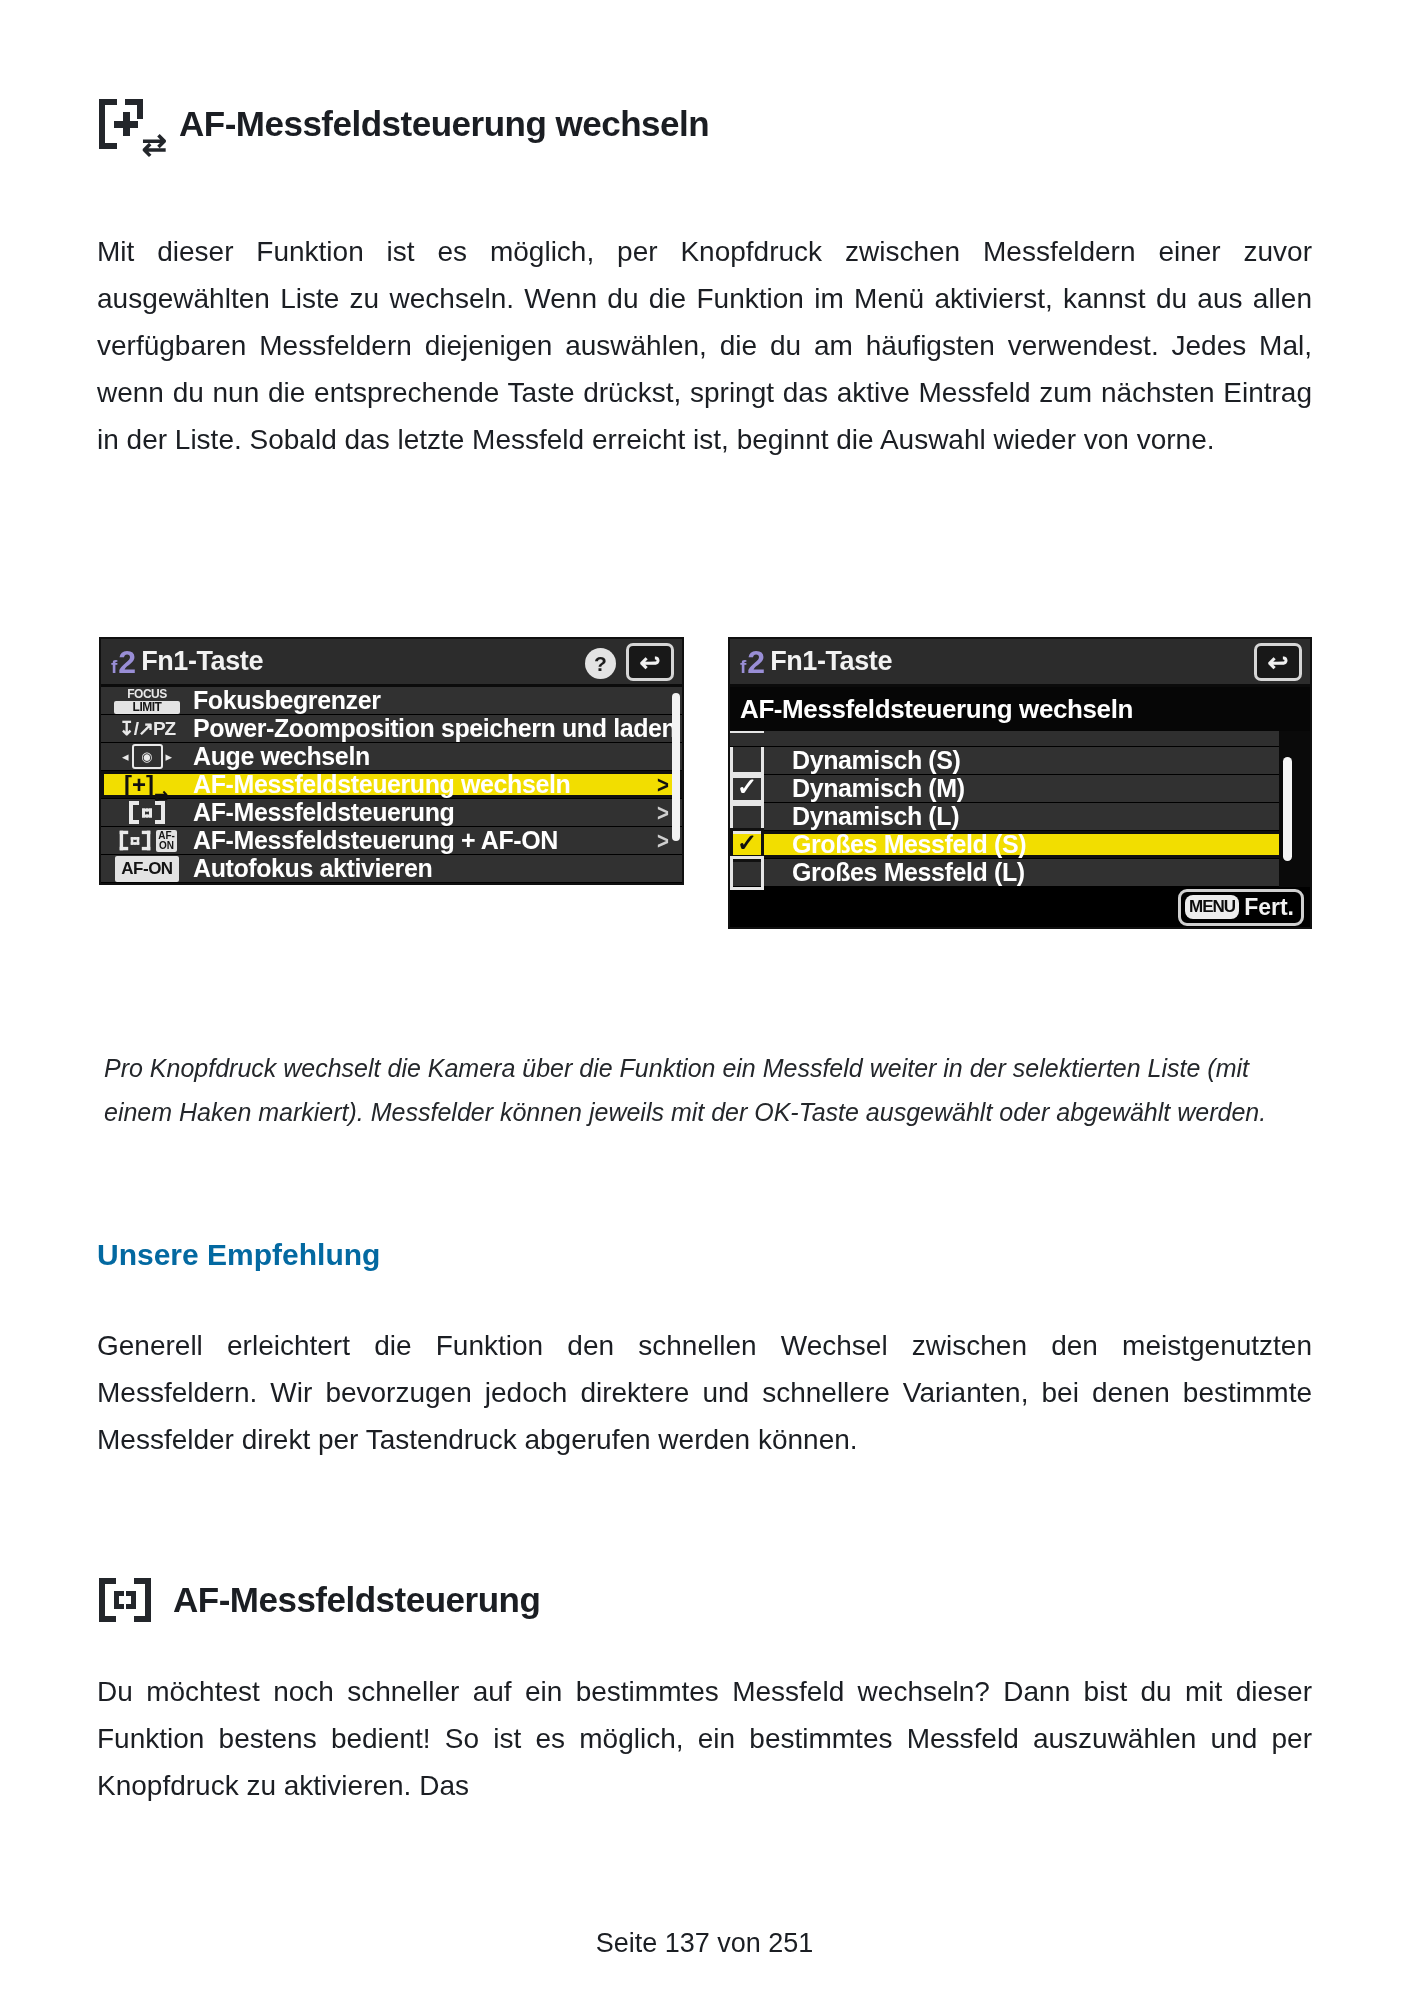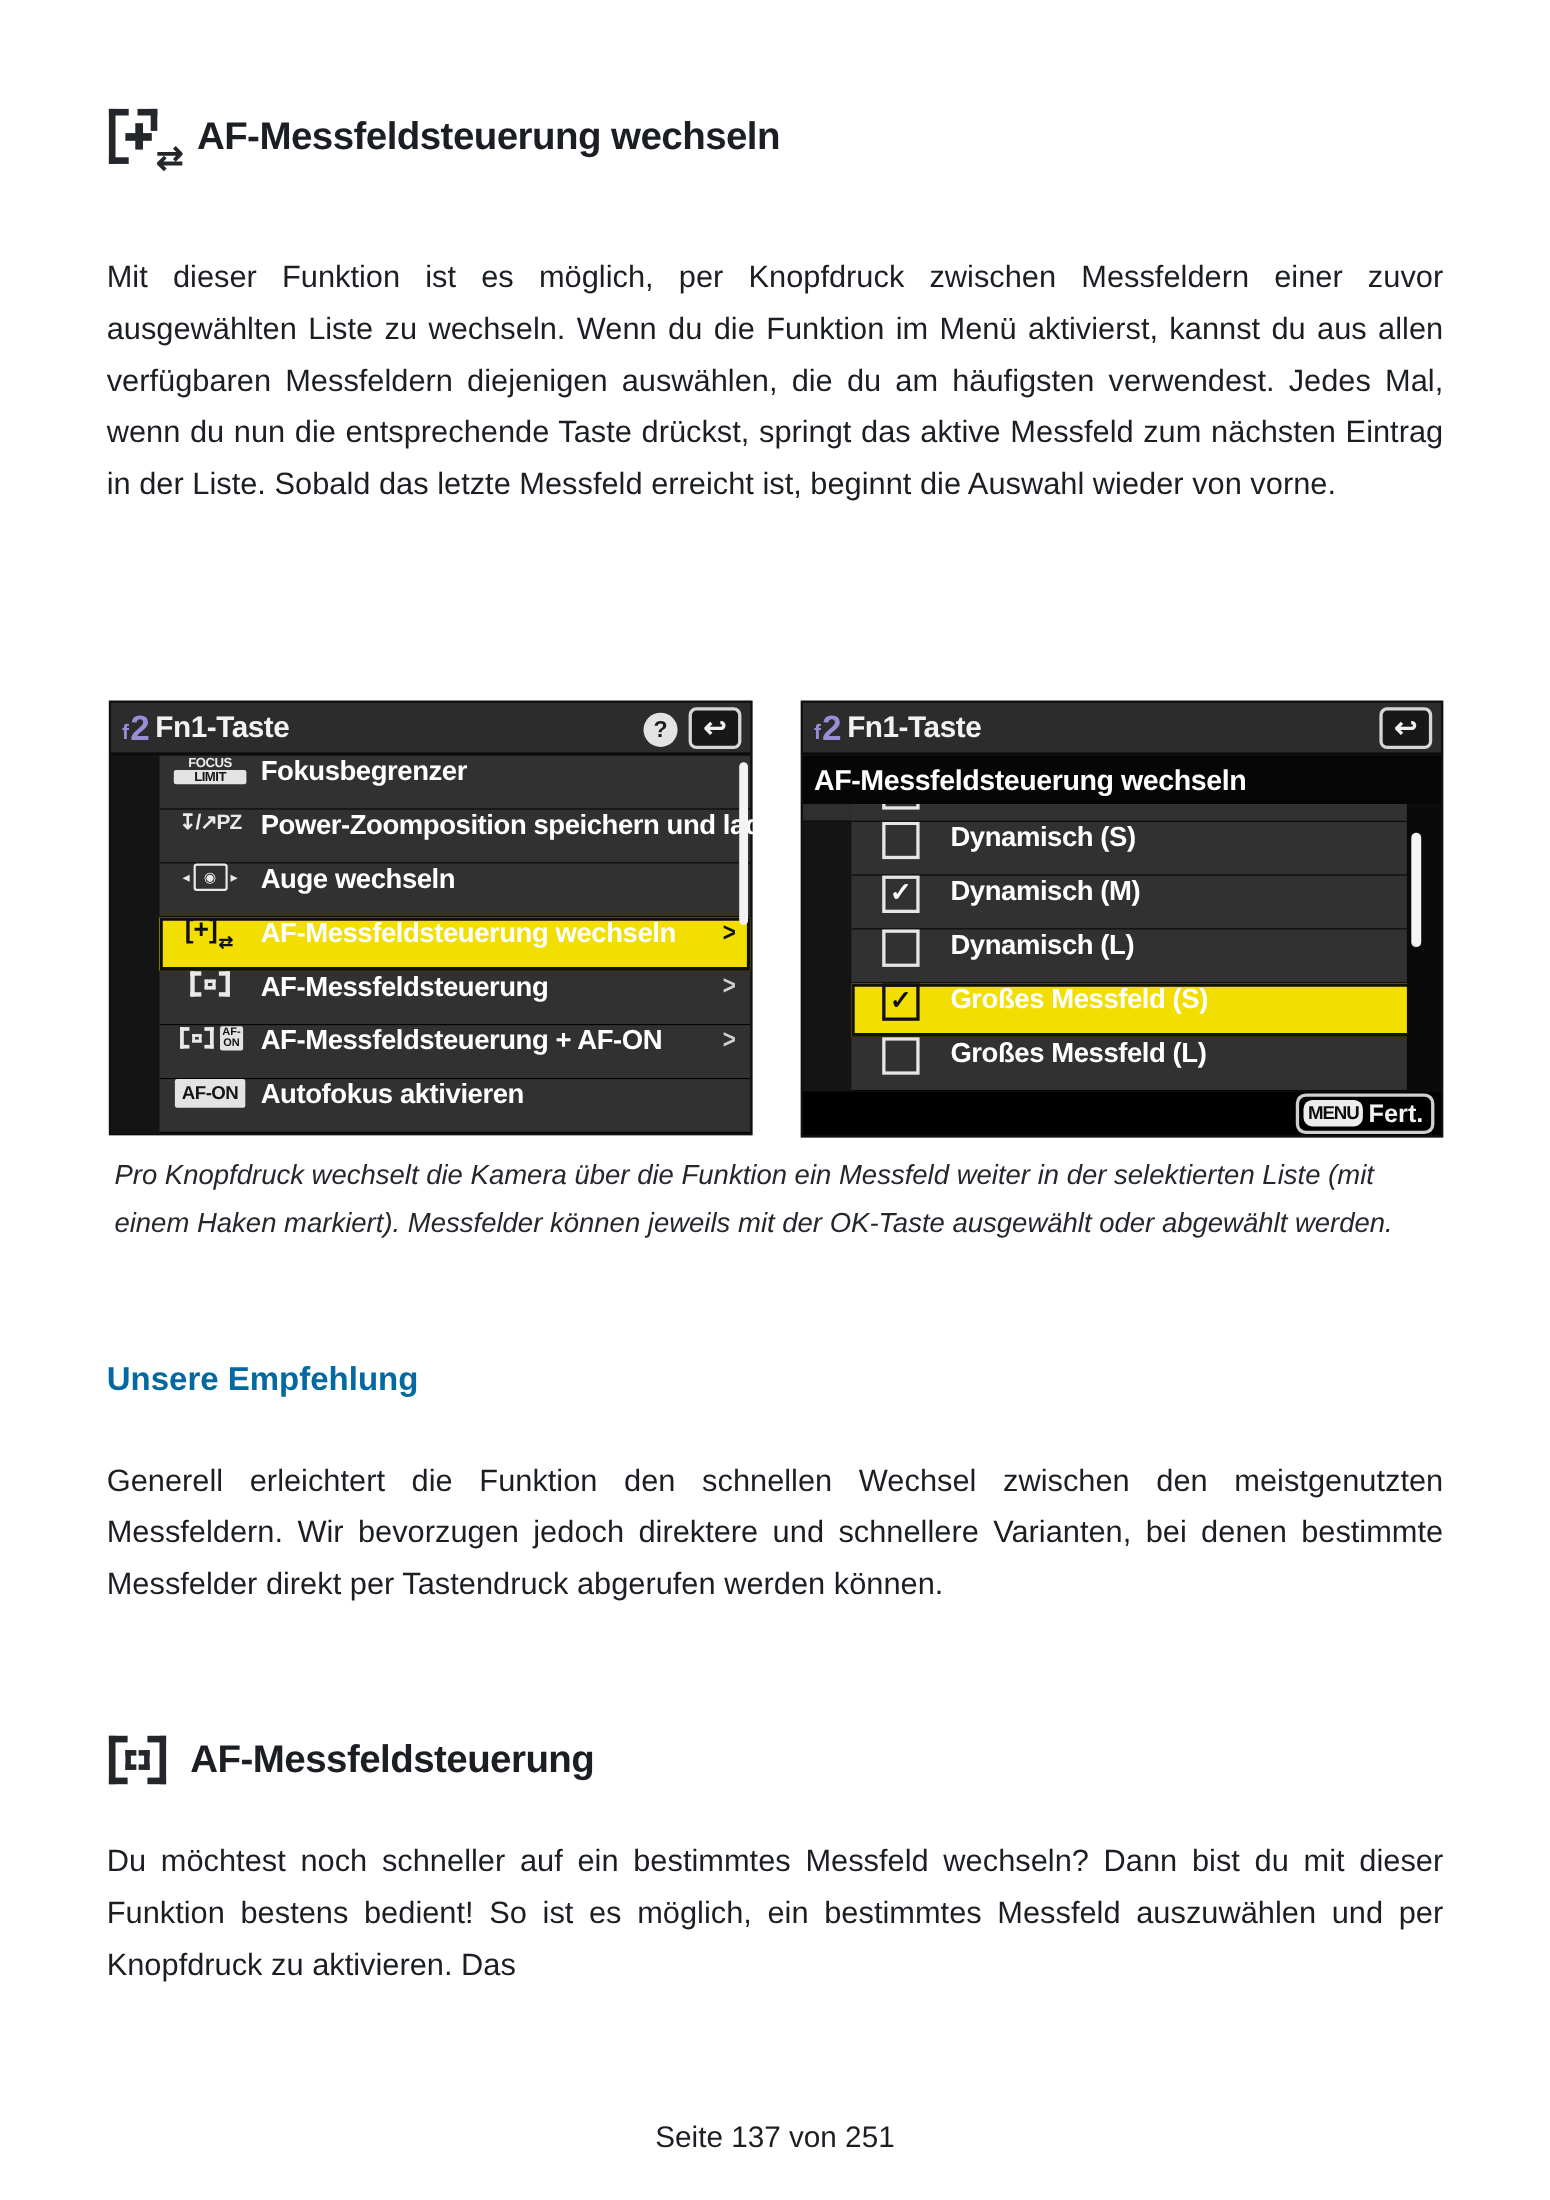--- a/index.html
+++ b/index.html
@@ -60,8 +60,8 @@
   .backg{color:#f0f0f0;font-size:25px;font-weight:800;line-height:1;}
 
   .cam-body{position:relative;background:#141414;}
-  .cam-row{height:49px;display:flex;align-items:flex-start;background:#313131;
-       border-bottom:1px solid #000;color:#ffffff;box-sizing:border-box;margin-left:44px;}
+  .cam-row{height:28px;display:flex;align-items:center;background:#313131;
+       border-bottom:1px solid #000;color:#ffffff;box-sizing:border-box;}
   .lbl{font-size:25px;font-weight:700;letter-spacing:-0.4px;white-space:nowrap;}
   .icw{width:92px;display:flex;justify-content:center;align-items:center;flex:0 0 auto;}
   .chev{margin-left:auto;margin-right:12px;font-size:24px;font-weight:800;color:#cfcfcf;

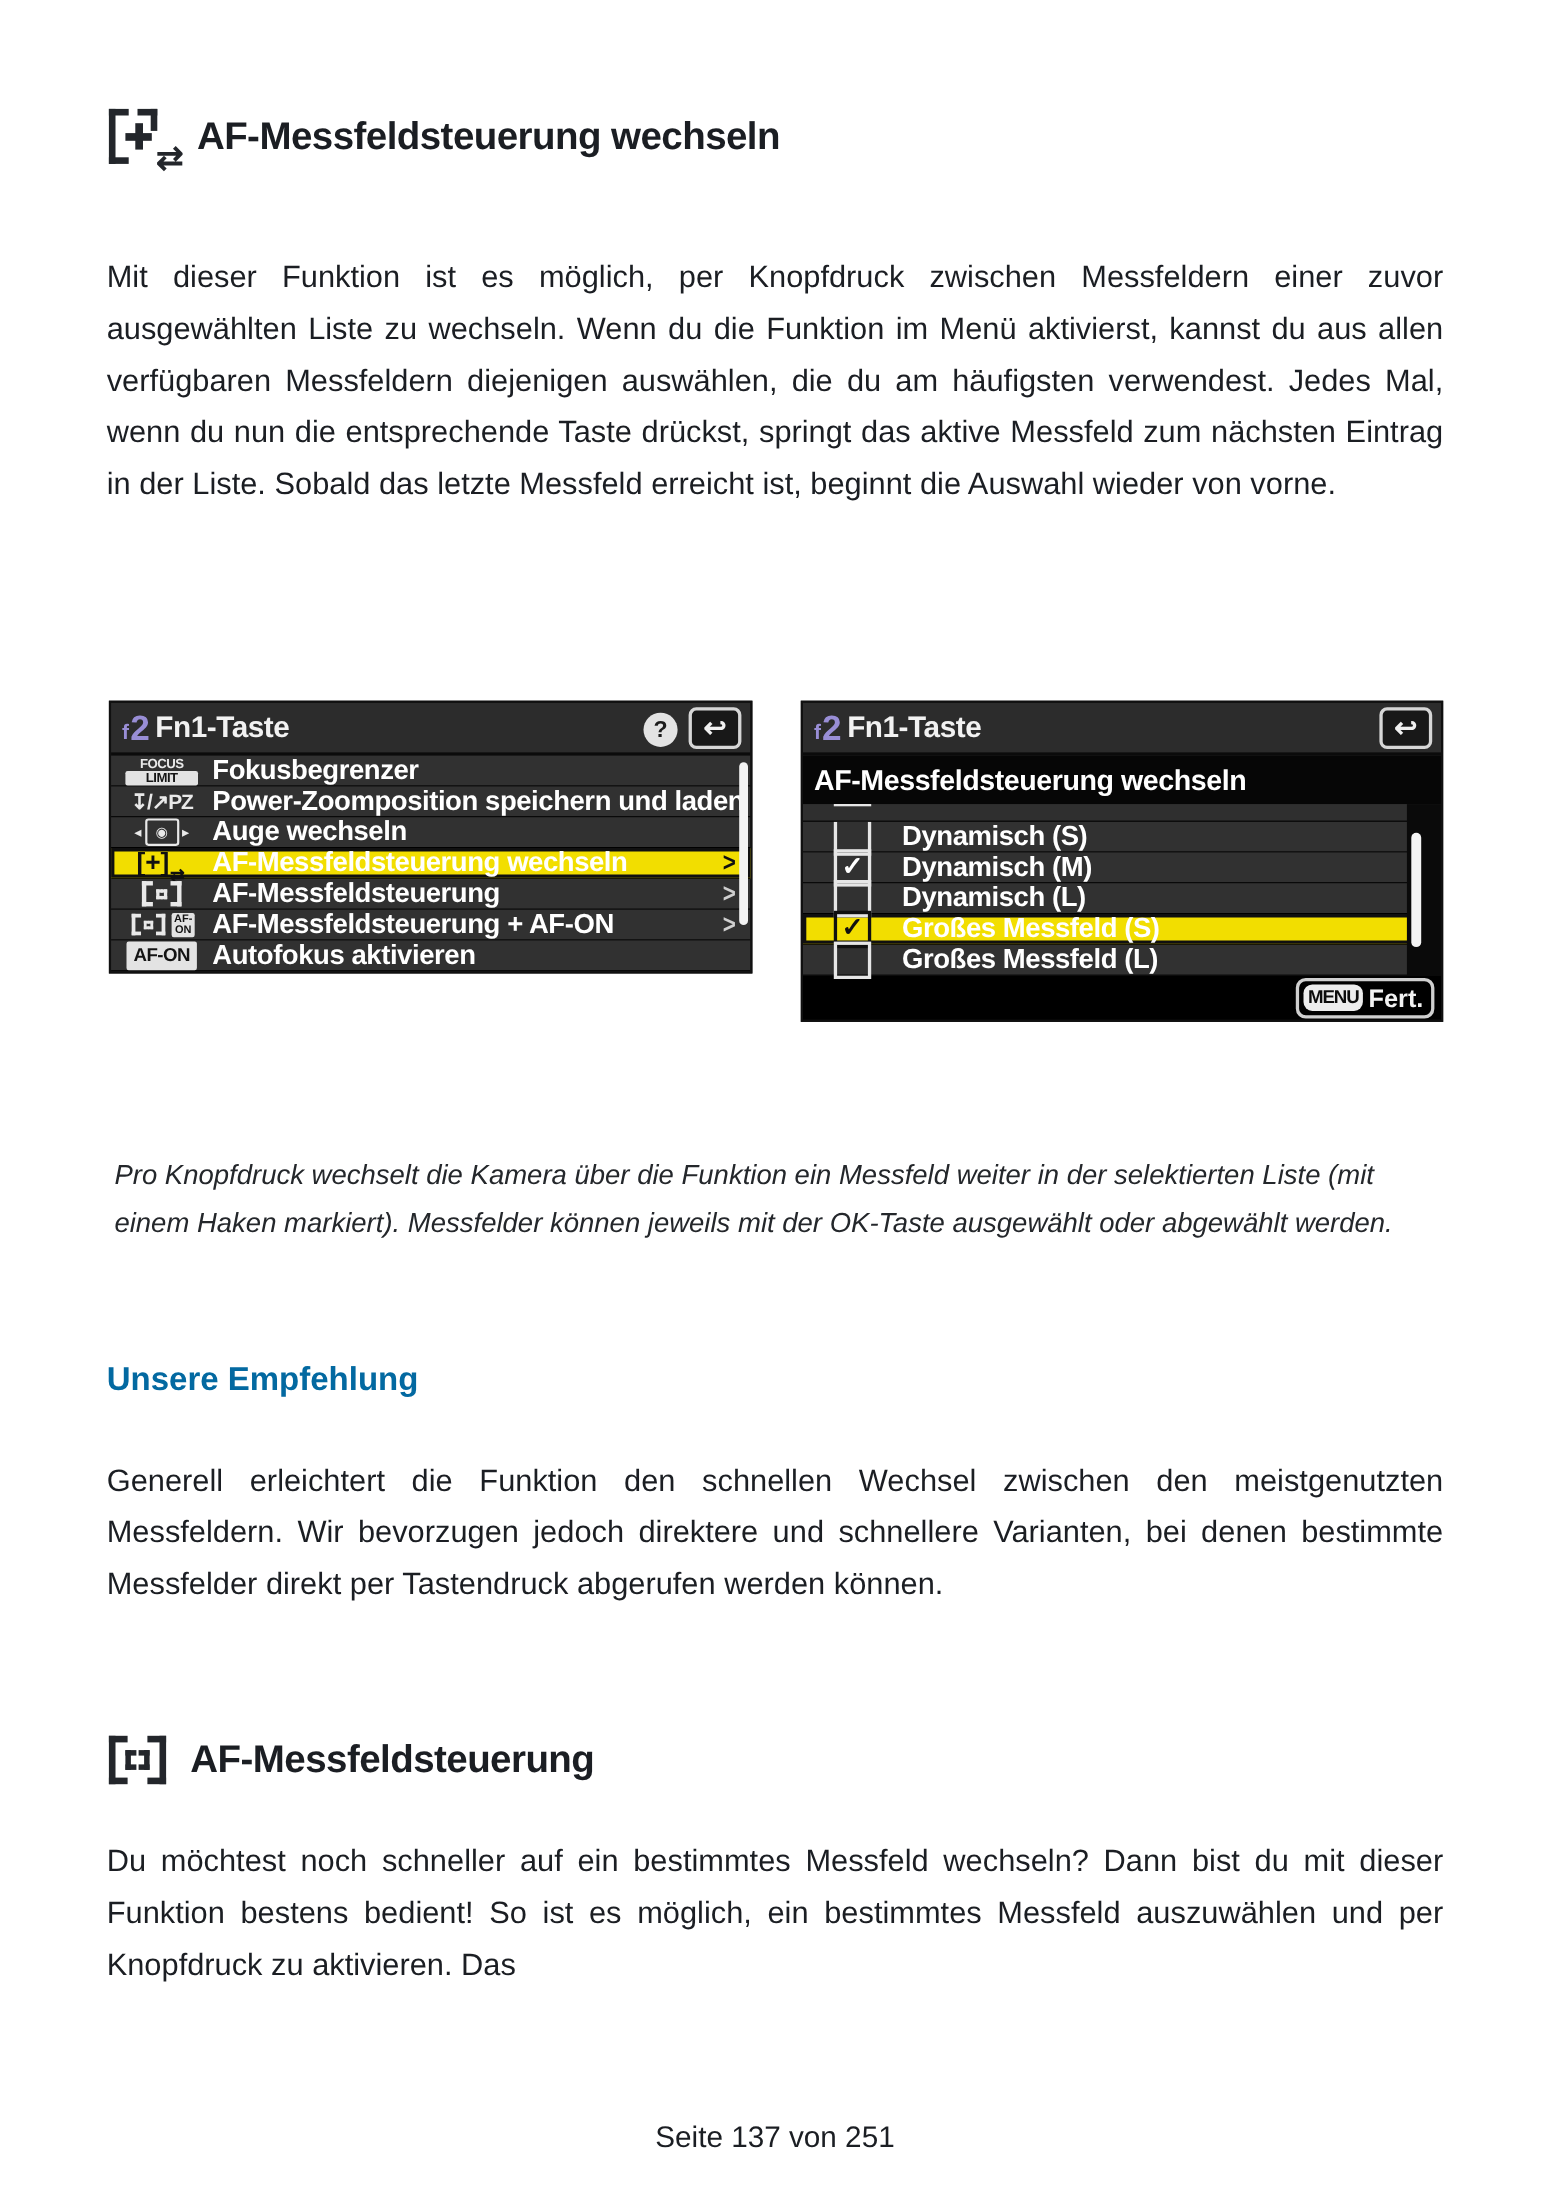--- a/index.html
+++ b/index.html
@@ -105,7 +105,7 @@
        font-size:26px;font-weight:700;letter-spacing:-0.4px;padding:0 10px;box-sizing:border-box;}
   .row-partial{height:15px;overflow:hidden;position:relative;background:#2f2f2f;border-bottom:1px solid #000;}
   .row-partial .cam-row{border-bottom:none;margin-top:-29px;}
-  .cam-row.r{padding-left:28px;}
+  .cam-row.r{}
   .cb-box{width:28px;height:28px;border:3px solid #e6e6e6;margin-right:28px;flex:0 0 auto;
        display:flex;align-items:center;justify-content:center;box-sizing:content-box;}
   .cb-box .ck{font-size:24px;font-weight:800;color:#fff;margin-top:-3px;}

